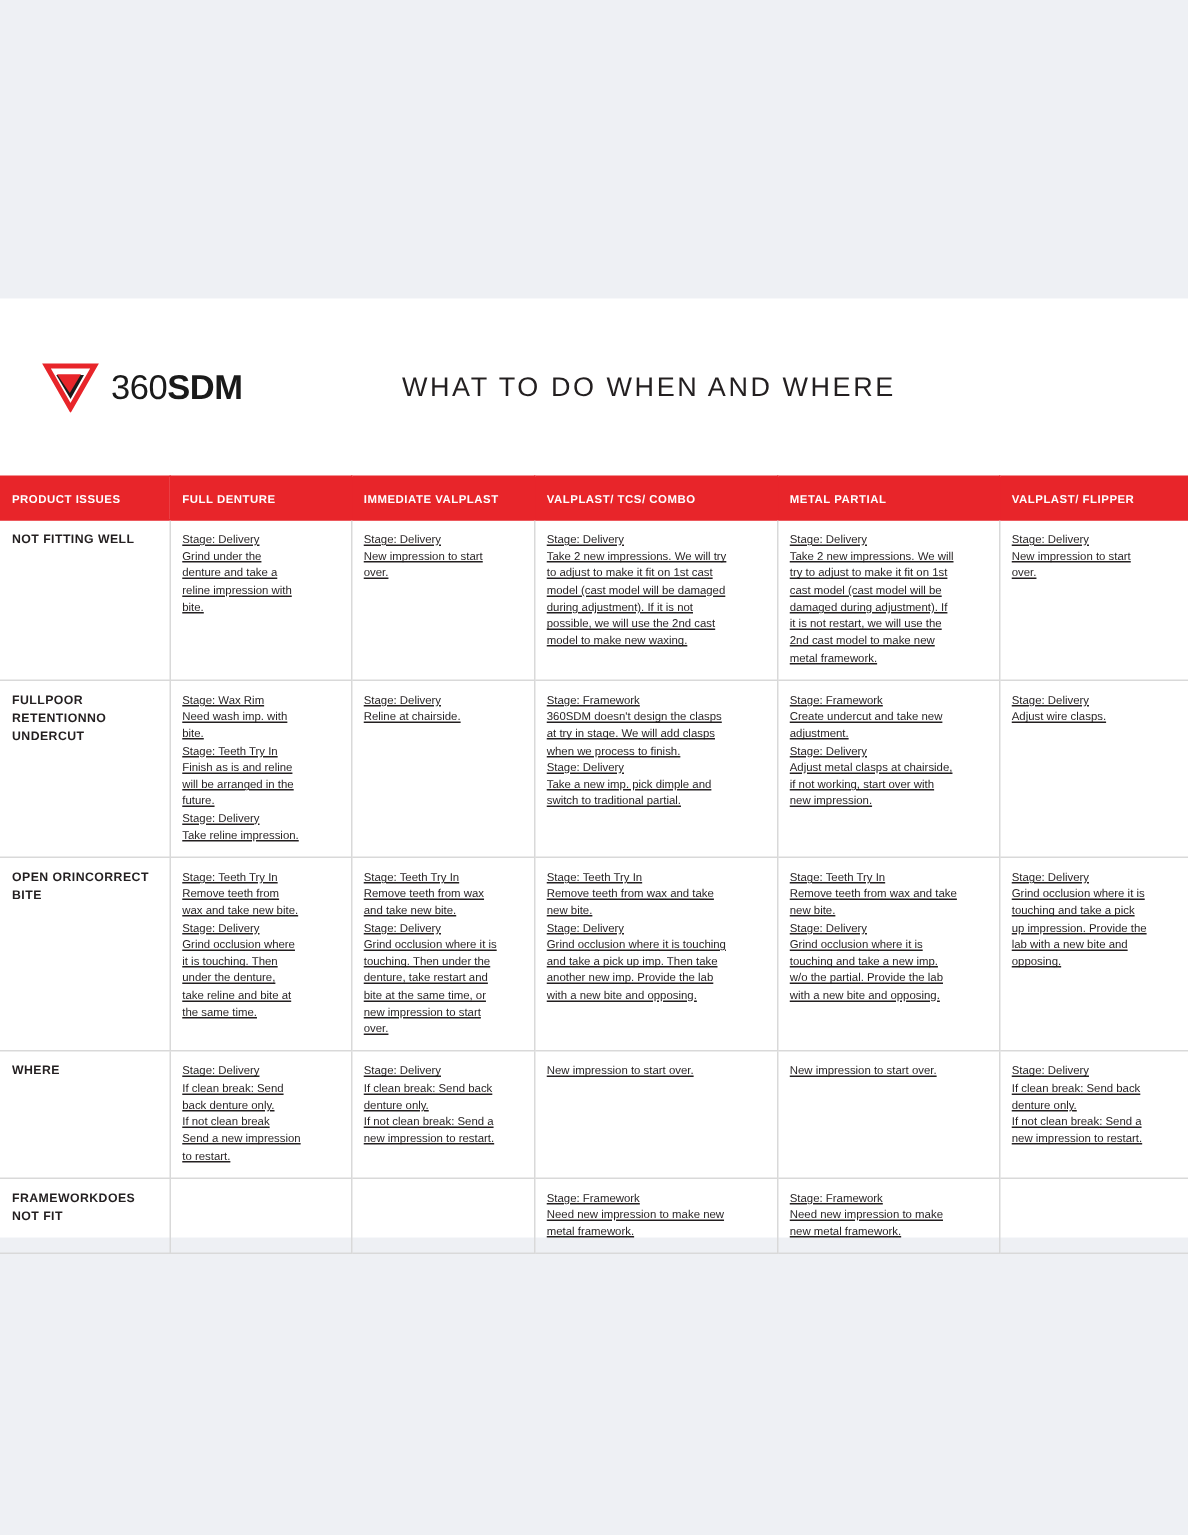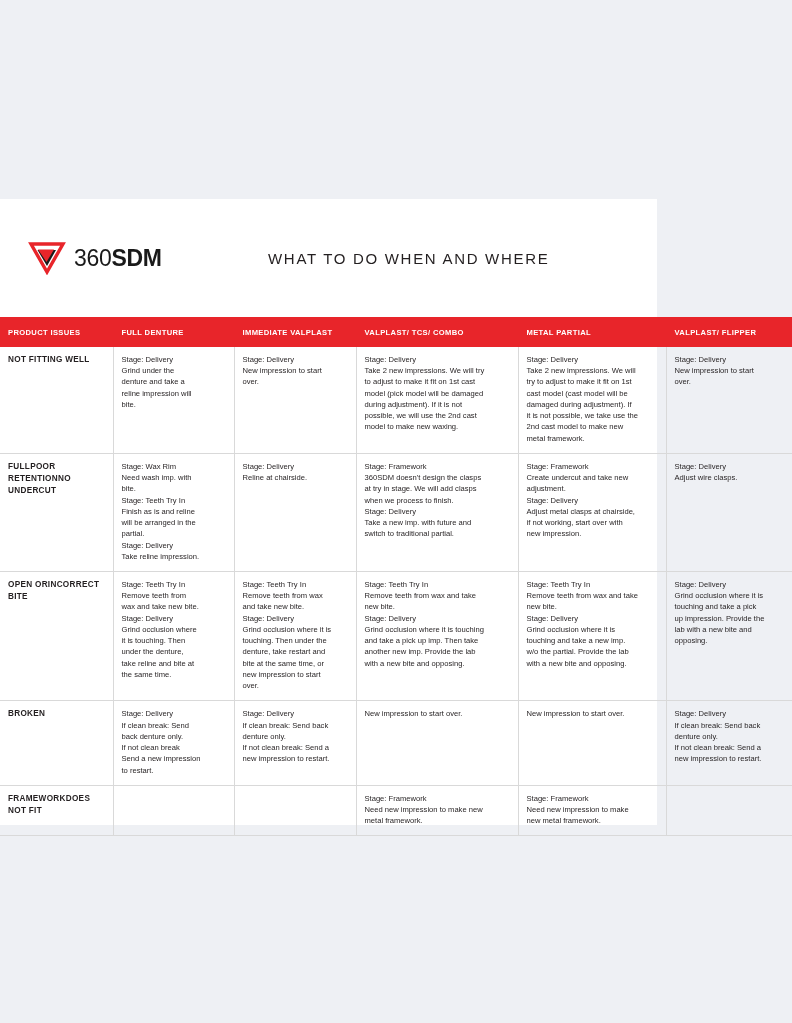--- a/index.html
+++ b/index.html
@@ -17,7 +17,7 @@
     position: absolute;
     left: 0;
     top: 199px;
-    width: 657px;
+    width: 792px;
     height: 626px;
     background: #ffffff;
   }

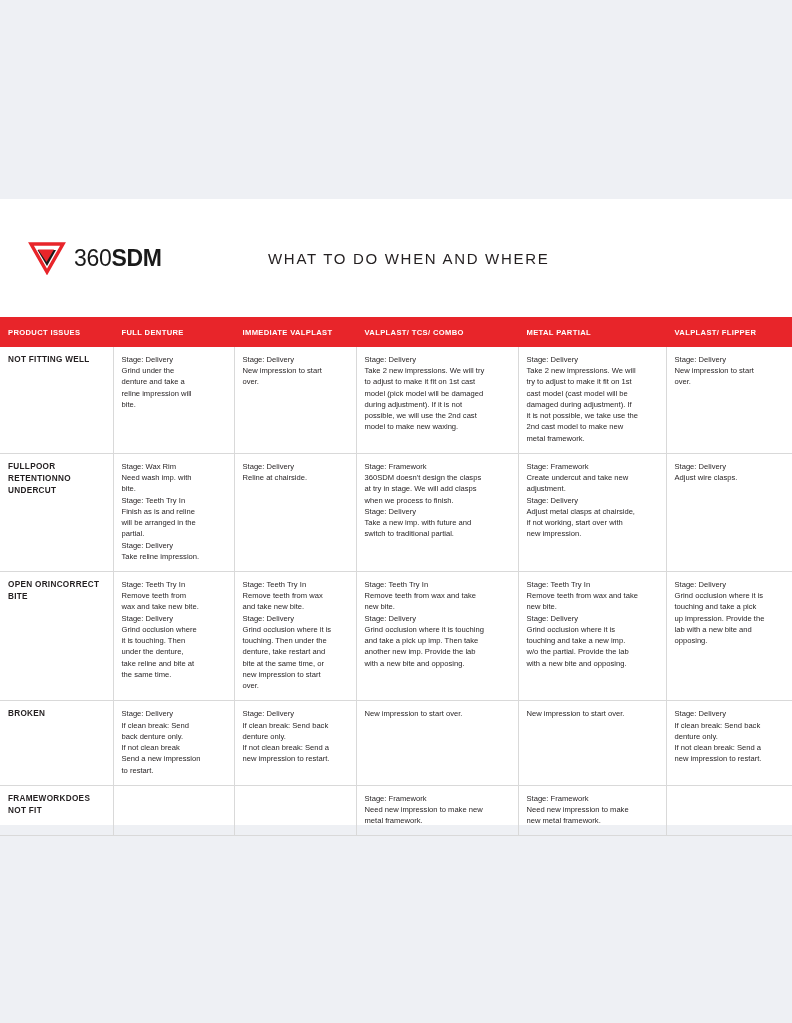--- a/index.html
+++ b/index.html
@@ -48,7 +48,7 @@
     font-weight: 700;
   }
   .doc-title {
-    font-size: 15px;
+    font-size: 18px;
     letter-spacing: 1.7px;
     color: #231f20;
     font-weight: 500;

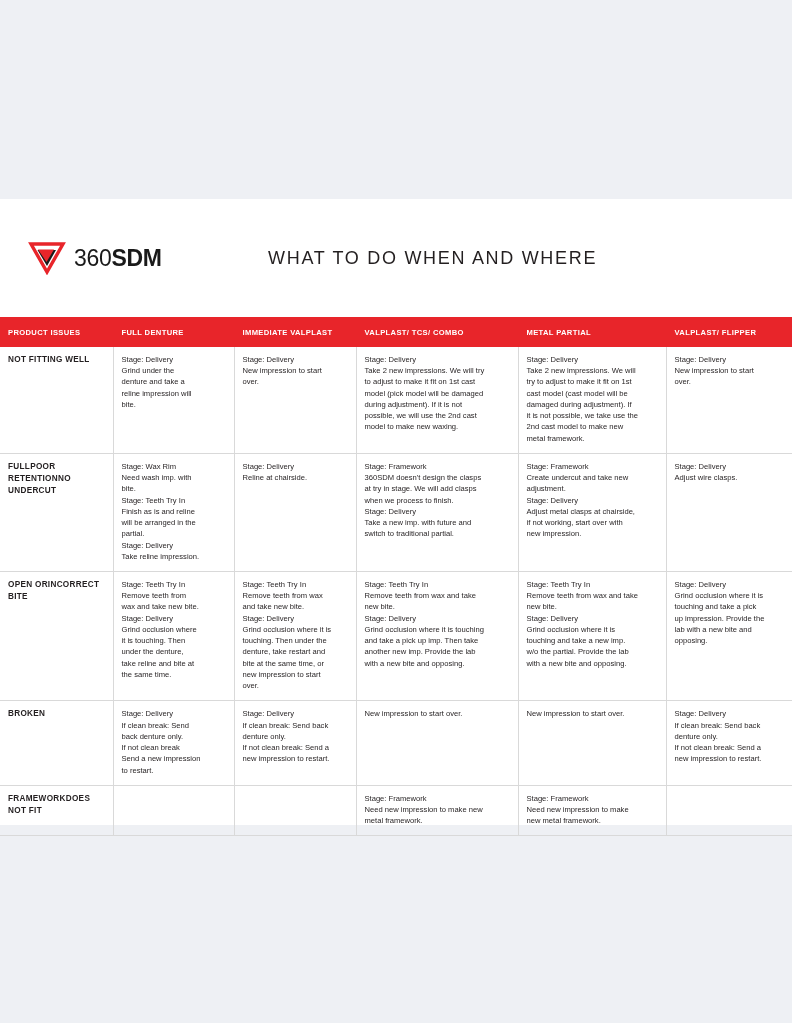--- a/index.html
+++ b/index.html
@@ -88,6 +88,7 @@
     font-size: 7.6px;
     line-height: 1.48;
     color: #231f20;
+    text-decoration: underline;
   }
   td.cell .line { display: block; }
   .col-0 { width: 113px; }

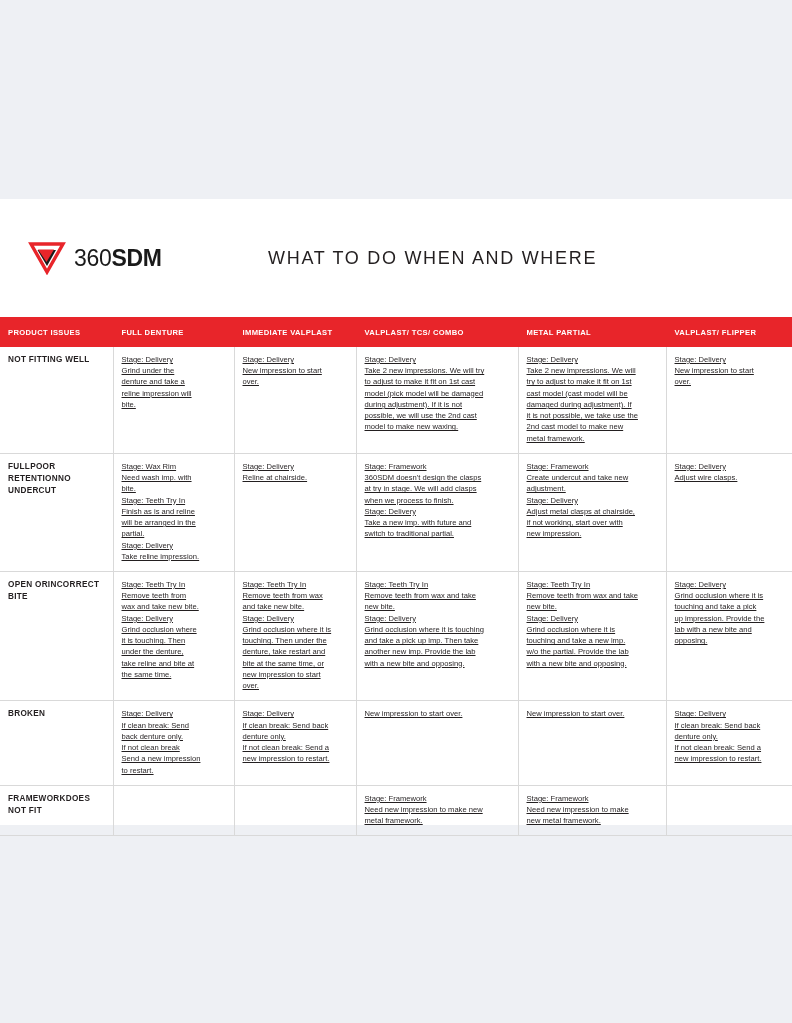--- a/index.html
+++ b/index.html
@@ -145,7 +145,7 @@
             <span class="line">Stage: Delivery</span>
             <span class="line">Grind under the</span>
             <span class="line">denture and take a</span>
-            <span class="line">reline impression will</span>
+            <span class="line">reline impression with</span>
             <span class="line">bite.</span>
           </td>
           <td class="cell">

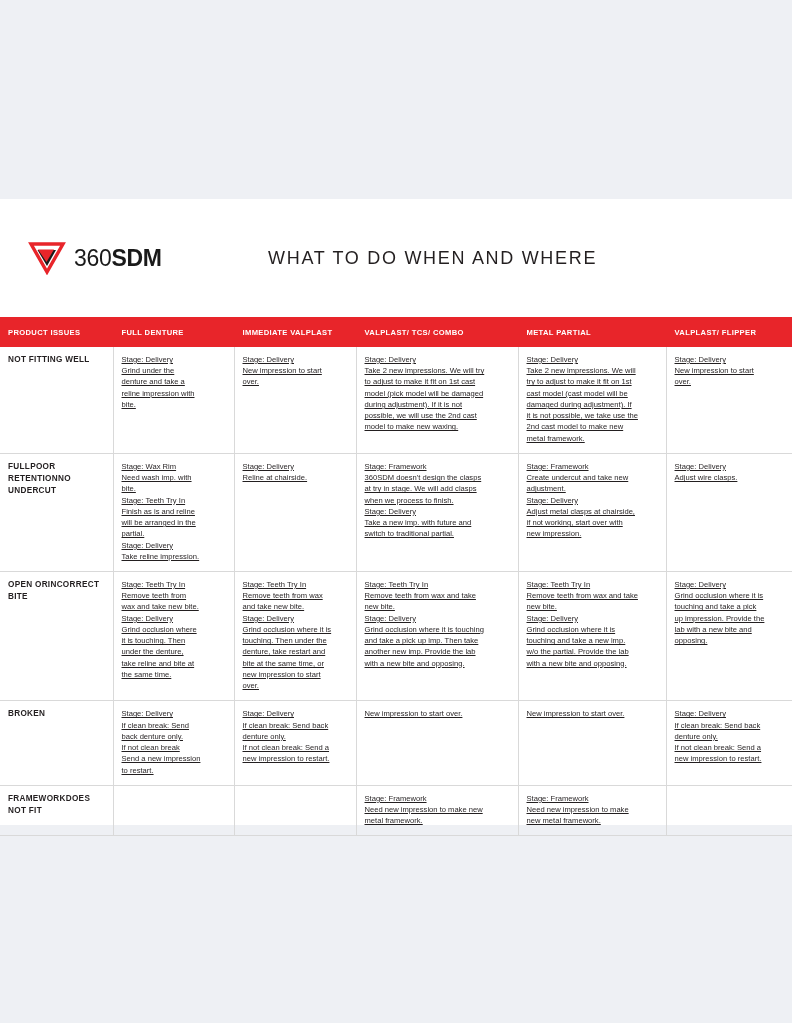--- a/index.html
+++ b/index.html
@@ -157,7 +157,7 @@
             <span class="line">Stage: Delivery</span>
             <span class="line">Take 2 new impressions. We will try</span>
             <span class="line">to adjust to make it fit on 1st cast</span>
-            <span class="line">model (pick model will be damaged</span>
+            <span class="line">model (cast model will be damaged</span>
             <span class="line">during adjustment). If it is not</span>
             <span class="line">possible, we will use the 2nd cast</span>
             <span class="line">model to make new waxing.</span>

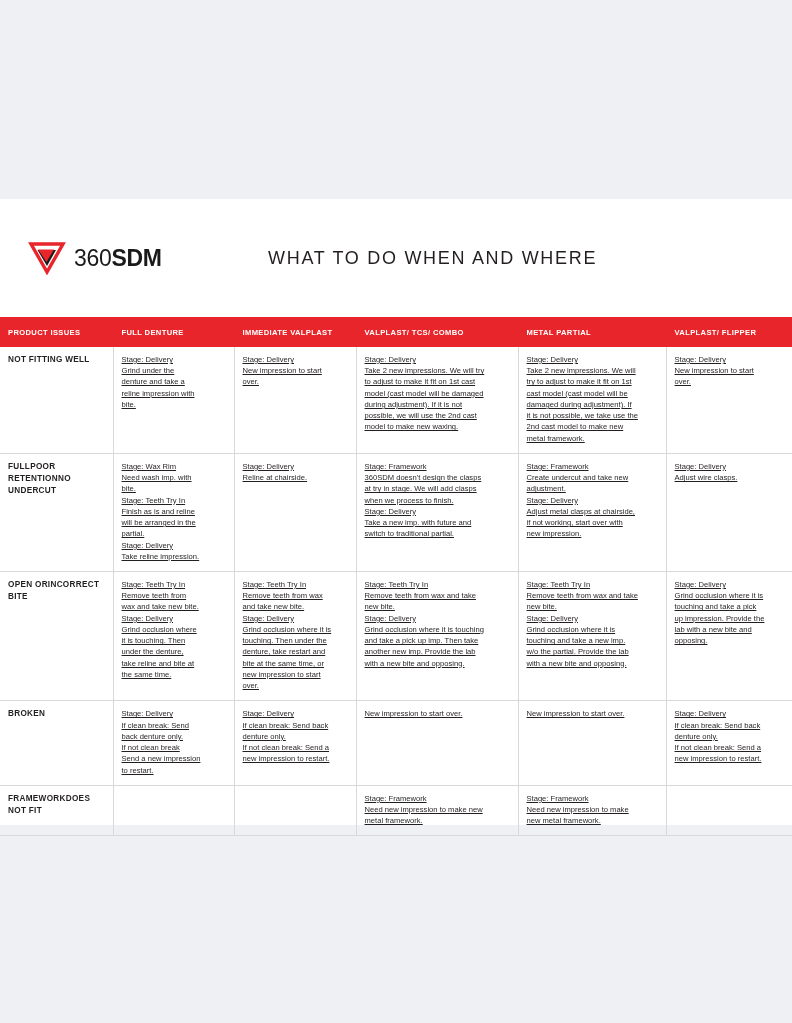--- a/index.html
+++ b/index.html
@@ -168,7 +168,7 @@
             <span class="line">try to adjust to make it fit on 1st</span>
             <span class="line">cast model (cast model will be</span>
             <span class="line">damaged during adjustment). If</span>
-            <span class="line">it is not possible, we take use the</span>
+            <span class="line">it is not restart, we will use the</span>
             <span class="line">2nd cast model to make new</span>
             <span class="line">metal framework.</span>
           </td>

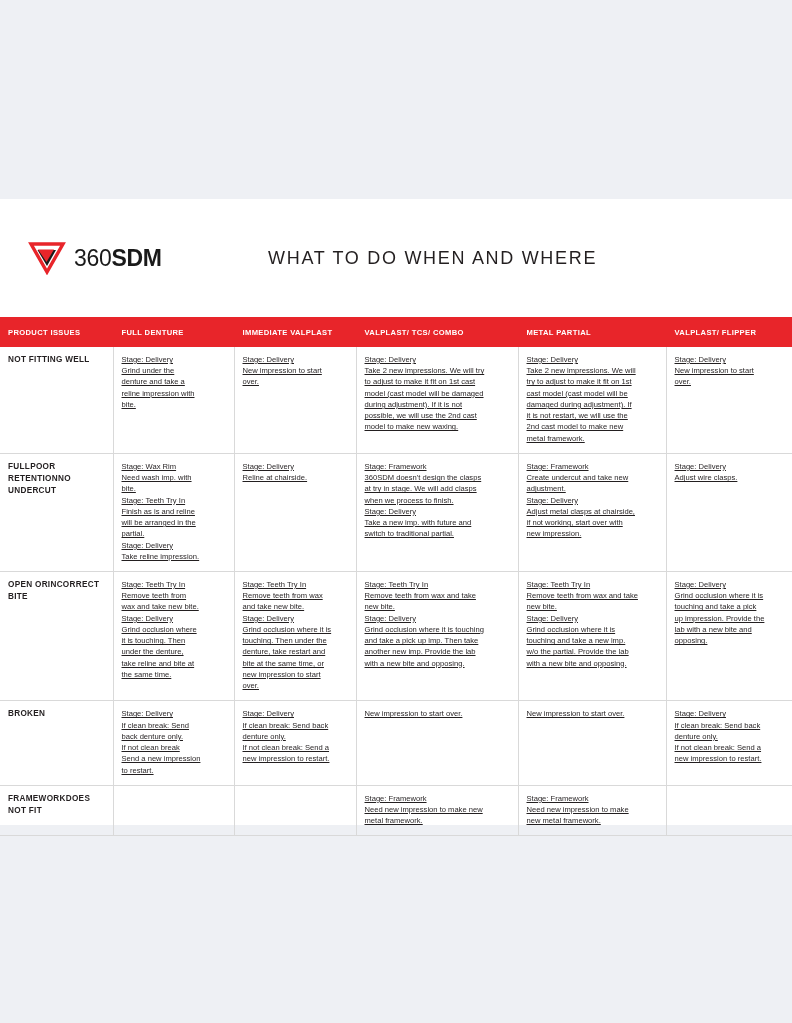--- a/index.html
+++ b/index.html
@@ -201,7 +201,7 @@
             <span class="line">at try in stage. We will add clasps</span>
             <span class="line">when we process to finish.</span>
             <span class="line">Stage: Delivery</span>
-            <span class="line">Take a new imp. with future and</span>
+            <span class="line">Take a new imp. pick dimple and</span>
             <span class="line">switch to traditional partial.</span>
           </td>
           <td class="cell">

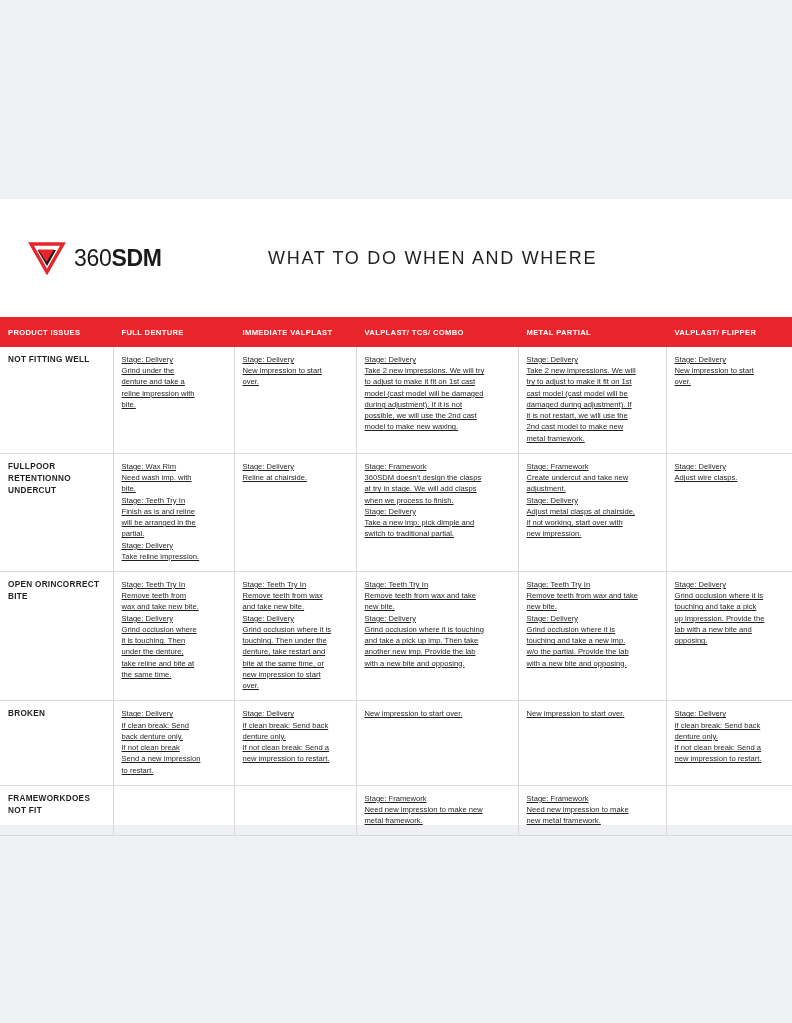--- a/index.html
+++ b/index.html
@@ -187,7 +187,7 @@
             <span class="line">Stage: Teeth Try In</span>
             <span class="line">Finish as is and reline</span>
             <span class="line">will be arranged in the</span>
-            <span class="line">partial.</span>
+            <span class="line">future.</span>
             <span class="line">Stage: Delivery</span>
             <span class="line">Take reline impression.</span>
           </td>

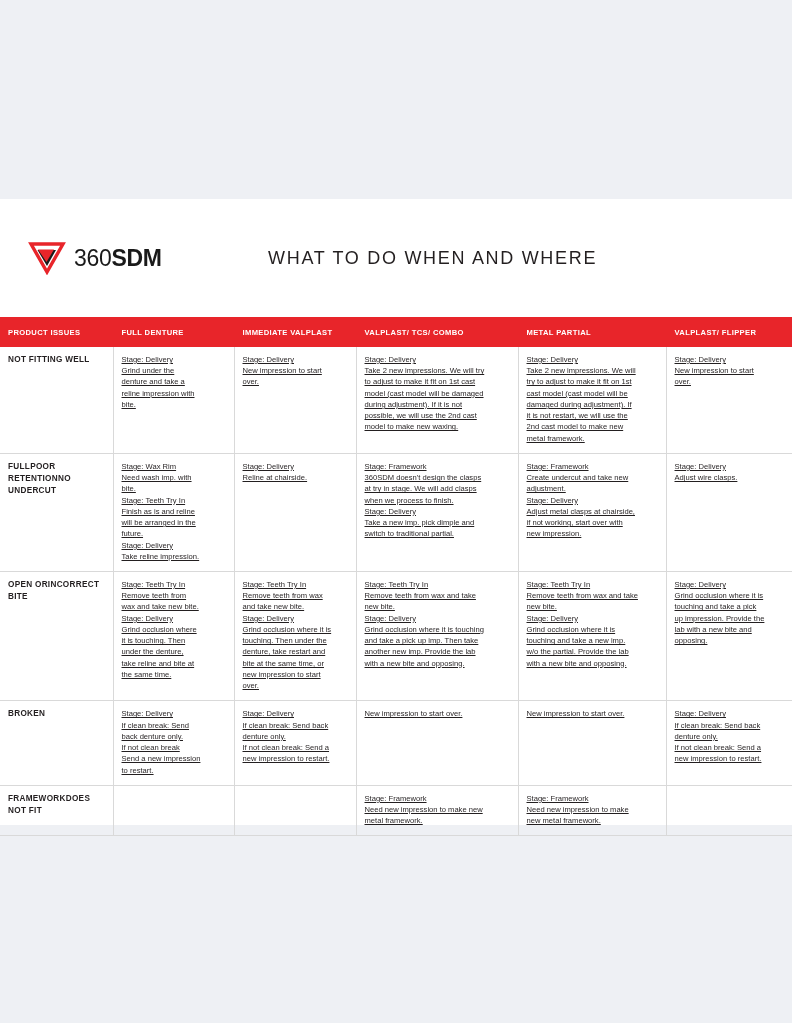--- a/index.html
+++ b/index.html
@@ -273,7 +273,7 @@
           </td>
         </tr>
         <tr>
-          <td class="rowhead edge-left"><span class="line">BROKEN</span></td>
+          <td class="rowhead edge-left"><span class="line">WHERE</span></td>
           <td class="cell">
             <span class="line">Stage: Delivery</span>
             <span class="line">If clean break: Send</span>

